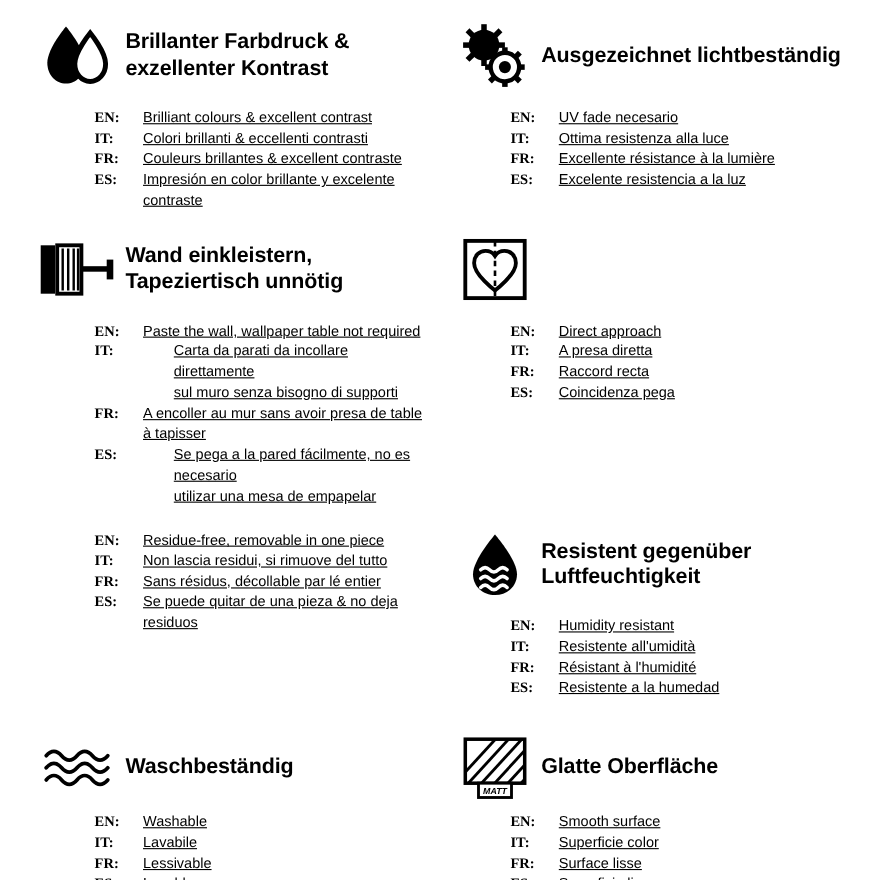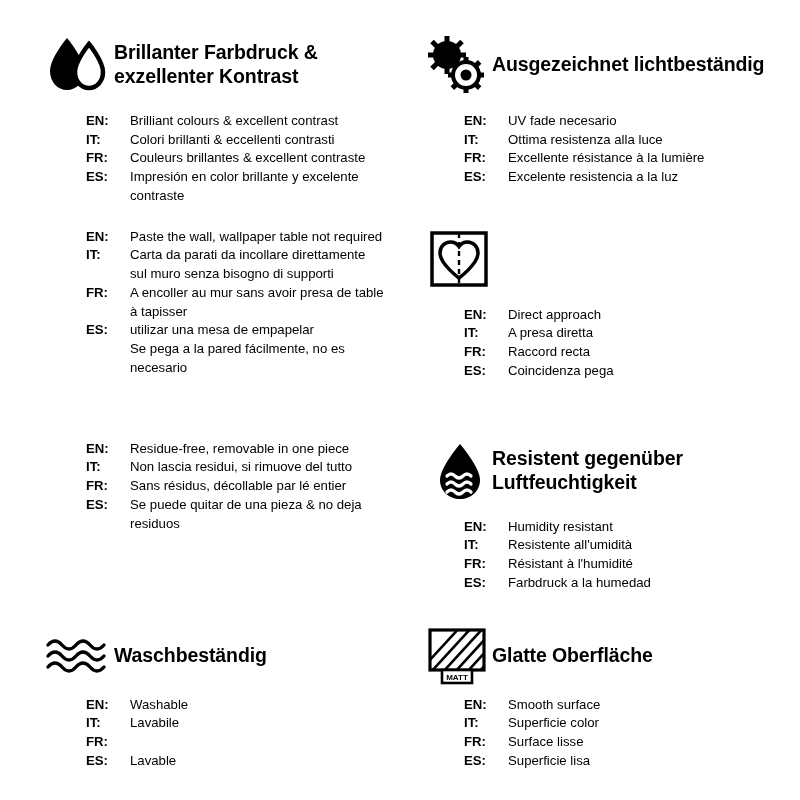--- a/index.html
+++ b/index.html
@@ -14,7 +14,7 @@
   .sheet {
     width: 800px;
     height: 800px;
-    padding: 26px 22px 10px 22px;
+    padding: 12px 22px 10px 22px;
     display: flex;
     flex-direction: column;
   }

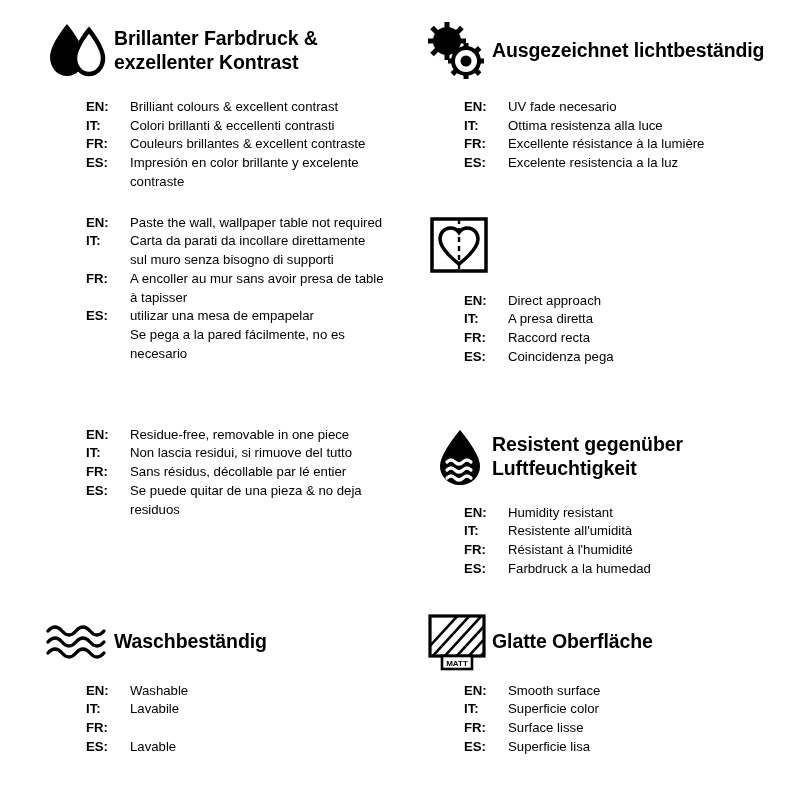--- a/index.html
+++ b/index.html
@@ -60,6 +60,7 @@
     width: 44px;
     min-width: 44px;
     font-weight: bold;
+    font-family: Liberation Serif, serif;
   }
   .lang-text {
     flex: 1;

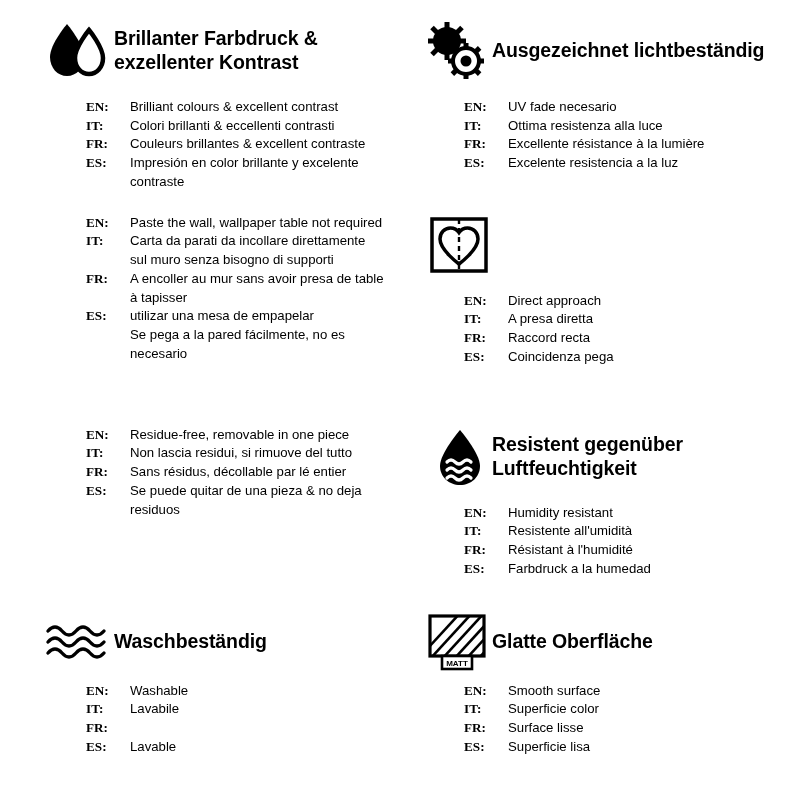--- a/index.html
+++ b/index.html
@@ -64,6 +64,7 @@
   }
   .lang-text {
     flex: 1;
+    text-decoration: underline;
   }
   .lang-text .cont {
     display: block;

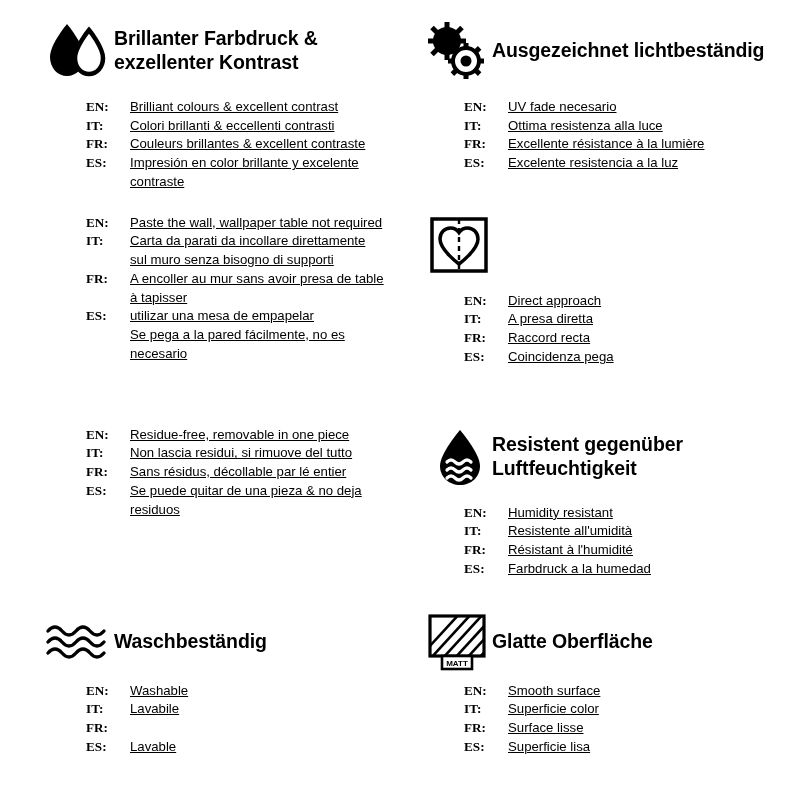--- a/index.html
+++ b/index.html
@@ -176,6 +176,23 @@
   <div class="grid row-block row-2">
 
     <div class="feature">
+      <div class="feature-head">
+        <div class="icon-box">
+          <svg width="78" height="60" viewBox="0 0 78 60">
+            <rect x="4" y="8" width="13" height="44" fill="#000"></rect>
+            <rect x="19" y="8" width="22" height="44" fill="#fff" stroke="#000" stroke-width="3.5"></rect>
+            <g stroke="#000" stroke-width="2.2">
+              <line x1="24" y1="11" x2="24" y2="49"></line>
+              <line x1="29" y1="11" x2="29" y2="49"></line>
+              <line x1="34" y1="11" x2="34" y2="49"></line>
+              <line x1="38" y1="11" x2="38" y2="49"></line>
+            </g>
+            <rect x="41" y="27" width="28" height="5" fill="#000"></rect>
+            <rect x="64" y="21" width="6" height="18" fill="#000"></rect>
+          </svg>
+        </div>
+        <div class="title">Wand einkleistern, Tapeziertisch unnötig</div>
+      </div>
       <div class="langs">
         <div class="lang-row">
           <div class="lang-code">EN:</div>

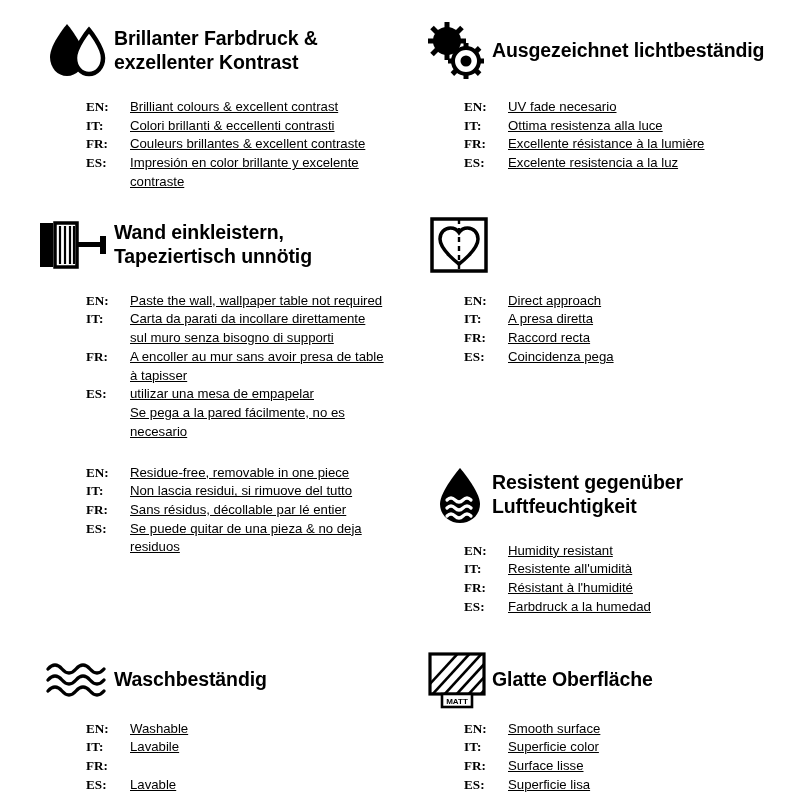--- a/index.html
+++ b/index.html
@@ -68,6 +68,7 @@
   }
   .lang-text .cont {
     display: block;
+    margin-left: 28px;
   }
   
   .row-block { margin-bottom: 14px; }

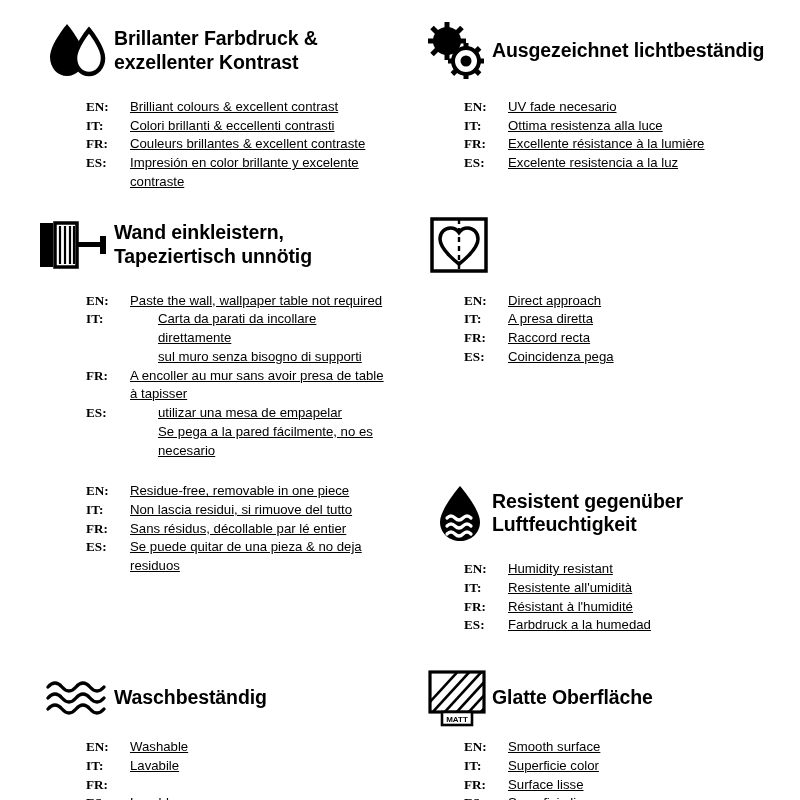--- a/index.html
+++ b/index.html
@@ -213,8 +213,8 @@
         <div class="lang-row">
           <div class="lang-code">ES:</div>
           <div class="lang-text">
+            <span class="cont">Se pega a la pared fácilmente, no es necesario</span>
             <span class="cont">utilizar una mesa de empapelar</span>
-            <span class="cont">Se pega a la pared fácilmente, no es necesario</span>
           </div>
         </div>
       </div>

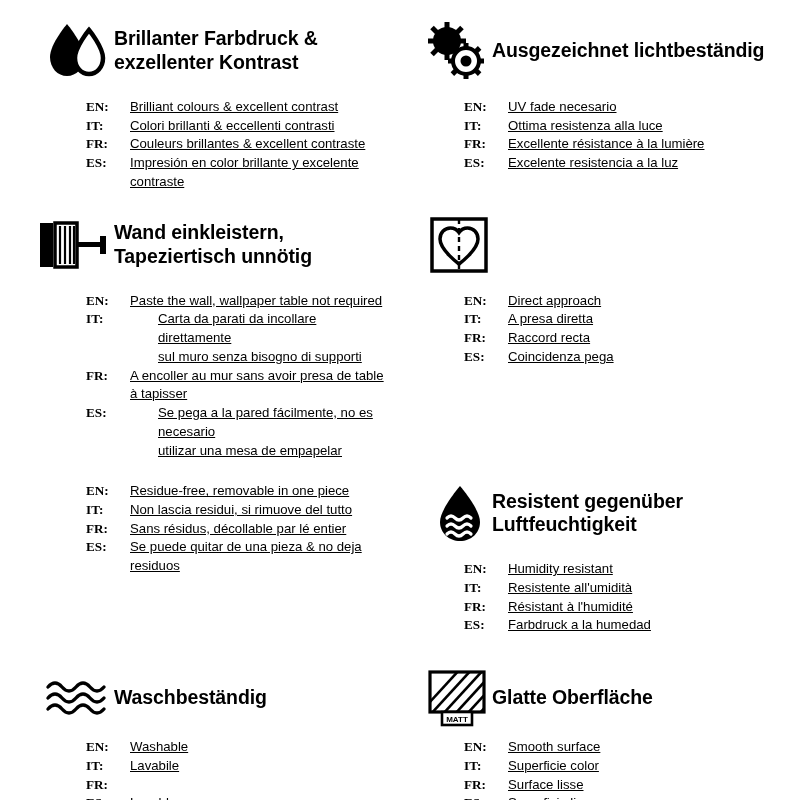--- a/index.html
+++ b/index.html
@@ -303,7 +303,7 @@
         </div>
         <div class="lang-row">
           <div class="lang-code">ES:</div>
-          <div class="lang-text">Farbdruck a la humedad</div>
+          <div class="lang-text">Resistente a la humedad</div>
         </div>
       </div>
     </div>

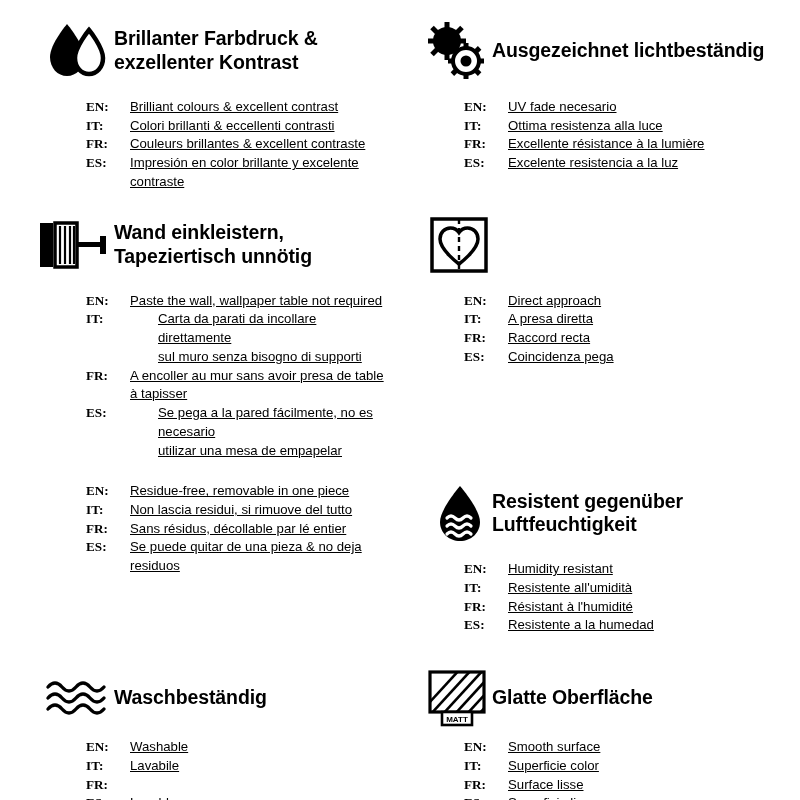--- a/index.html
+++ b/index.html
@@ -38,7 +38,8 @@
     min-width: 84px;
     display: flex;
     align-items: center;
-    justify-content: flex-end;
+    justify-content: center;
+    font-style: italic;
   }
   .title {
     font-size: 19.5px;

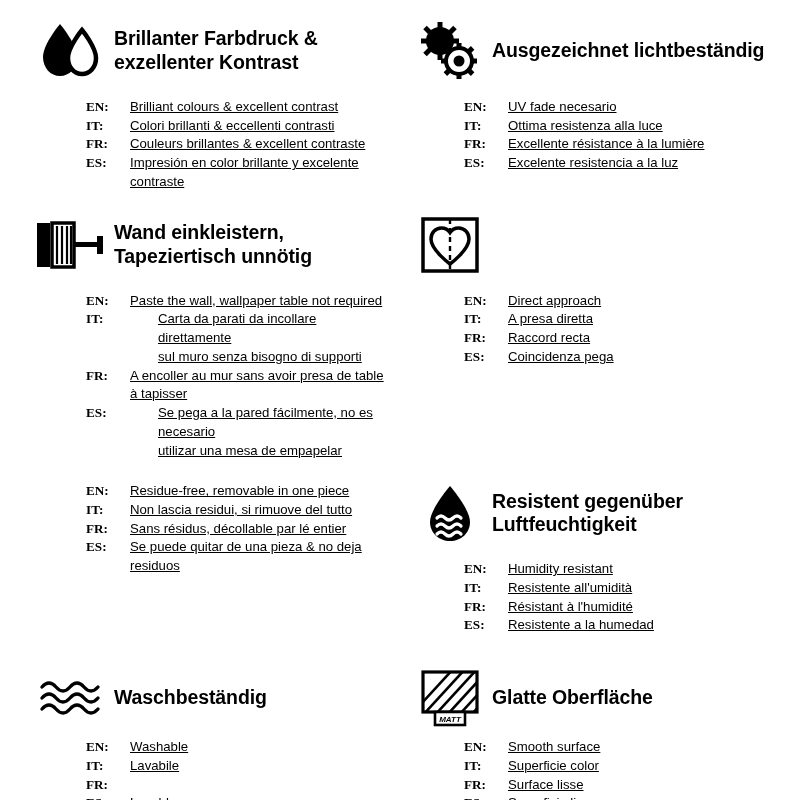--- a/index.html
+++ b/index.html
@@ -336,6 +336,7 @@
         </div>
         <div class="lang-row">
           <div class="lang-code">FR:</div>
+          <div class="lang-text">Lessivable</div>
         </div>
         <div class="lang-row">
           <div class="lang-code">ES:</div>

